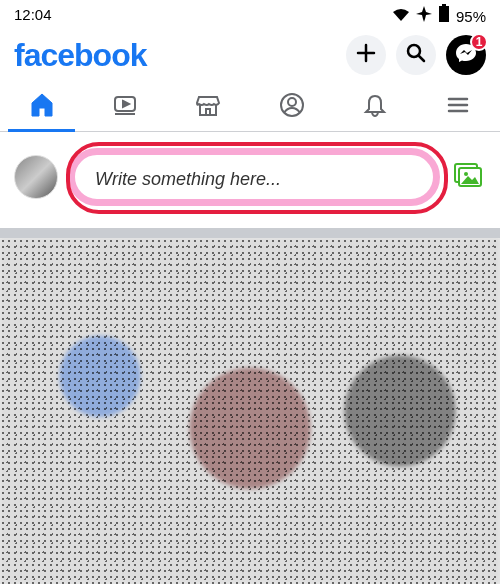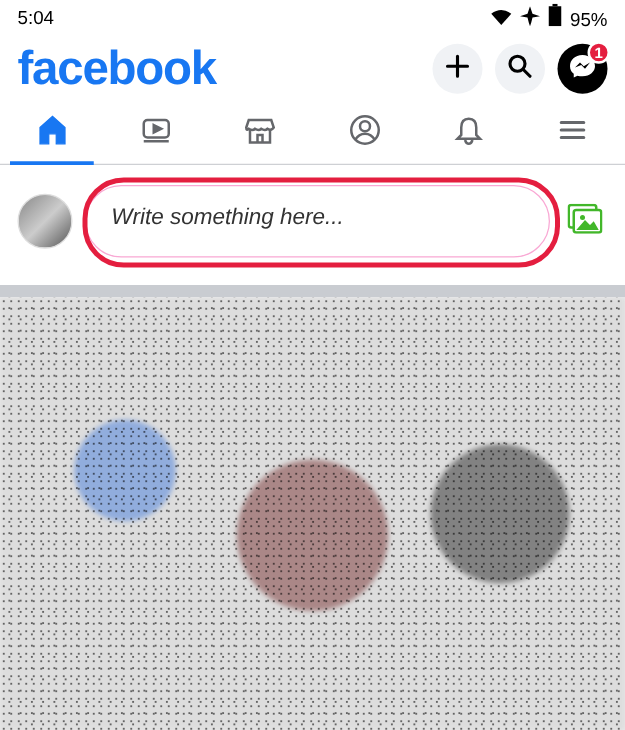--- a/index.html
+++ b/index.html
@@ -49,7 +49,7 @@
 <body>
 
 <div class="status-bar">
-  <span>5:04</span>
+  <span>12:04</span>
   <div class="status-right">
     <span><svg width="18" height="14" viewBox="0 0 18 14">
           <path d="M9 13 L1 4 Q9 -2 17 4 Z" fill="#000"></path>

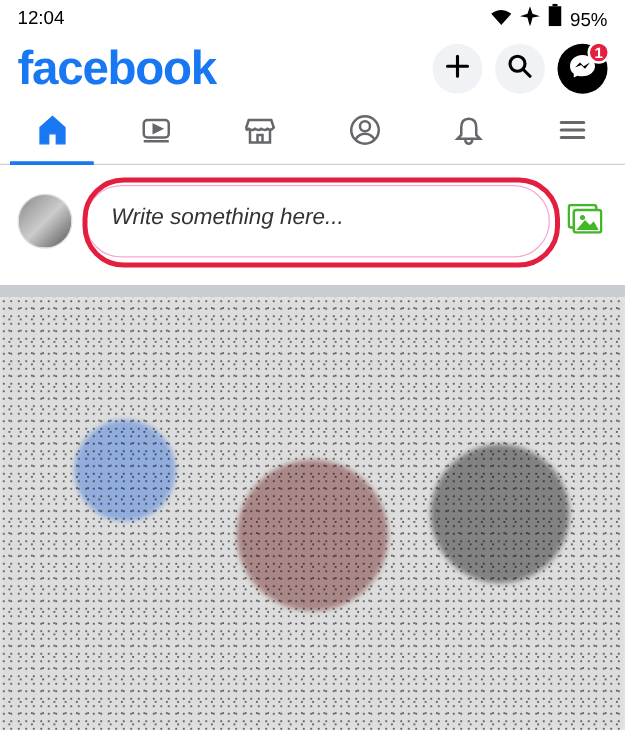--- a/index.html
+++ b/index.html
@@ -9,7 +9,7 @@
 .status-right { display:flex; align-items:flex-end; gap:6px; }
 
 .app-header { height:54px; display:flex; align-items:center; padding:0 14px; justify-content:space-between; }
-.logo { font-size:38px; font-weight:700; color:#1877f2; letter-spacing:-1px; }
+.logo { font-size:32px; font-weight:700; color:#1877f2; letter-spacing:-1px; }
 .header-actions { display:flex; gap:10px; }
 .icon-bubble { width:40px; height:40px; border-radius:50%; background:#f0f2f5; display:flex; align-items:center; justify-content:center; position:relative; }
 .badge { position:absolute; top:-2px; right:-2px; width:18px; height:18px; background:#e41e3f; border-radius:50%; display:flex; align-items:center; justify-content:center; font-size:12px; font-weight:700; color:#fff; border:2px solid #fff; }

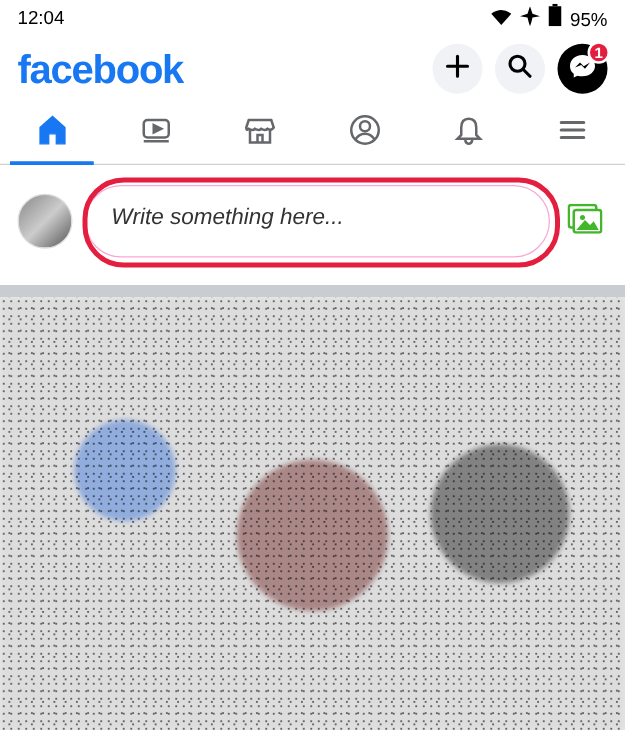--- a/index.html
+++ b/index.html
@@ -23,7 +23,7 @@
 .composer { padding:16px 14px 22px 14px; display:flex; align-items:center; gap:10px; position:relative; }
 .avatar { width:44px; height:44px; border-radius:50%; background:linear-gradient(135deg,#888,#ccc,#555); border:1px solid #ddd; flex-shrink:0; }
 .composer-box { flex:1; position:relative; }
-.composer-input { width:100%; height:58px; border:1px solid #f9a8d4; border-radius:29px; padding:0 20px; font-size:18px; font-style:italic; color:#333; background:#fff; display:flex; align-items:flex-start; padding-top:14px; }
+.composer-input { width:100%; height:58px; border:7px solid #f9a8d4; border-radius:29px; padding:0 20px; font-size:18px; font-style:italic; color:#333; background:#fff; display:flex; align-items:flex-start; padding-top:14px; }
 .highlight { position:absolute; top:10px; left:66px; right:52px; bottom:14px; border:4px solid #e41e3f; border-radius:33px; pointer-events:none; }
 .photo-btn { width:36px; height:36px; display:flex; align-items:center; justify-content:center; flex-shrink:0; }
 

